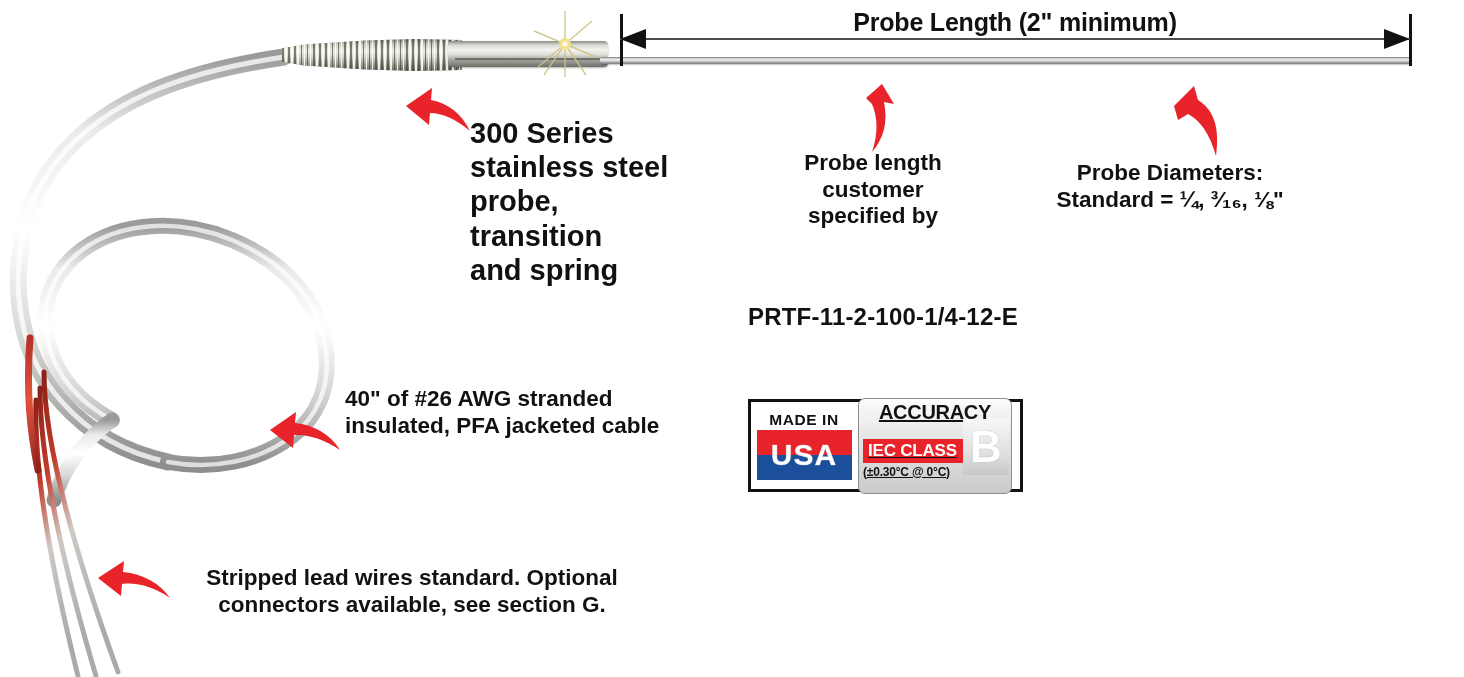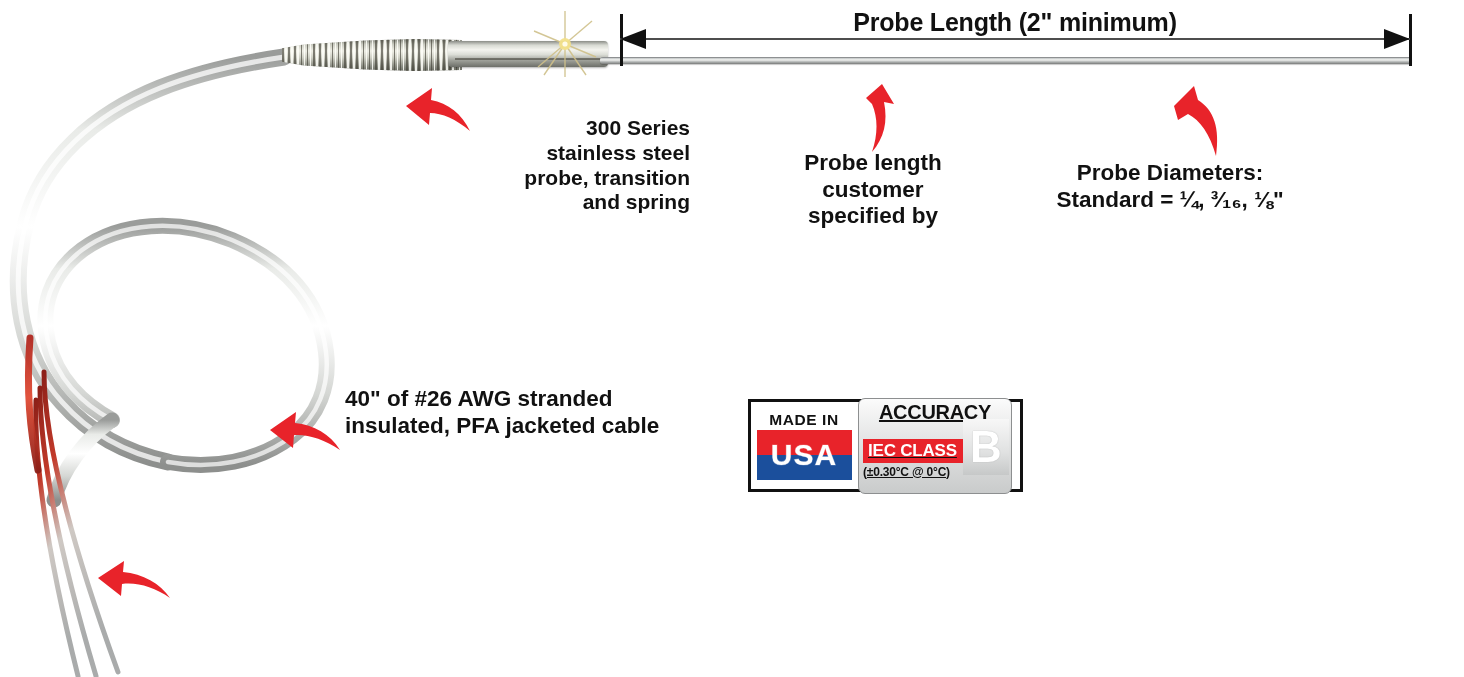--- a/index.html
+++ b/index.html
@@ -42,7 +42,7 @@
 
   
   .callout{position:absolute;font-weight:bold;color:#111;line-height:1.18;}
-  .c-steel{left:470px;top:116px;width:220px;text-align:right;font-size:21px;}
+  .c-steel{left:470px;top:116px;width:220px;text-align:left;font-size:29px;}
   .c-plen{left:778px;top:150px;width:190px;text-align:center;font-size:22.5px;}
   .c-dia{left:1040px;top:160px;width:260px;text-align:center;font-size:22.5px;}
   .c-cable{left:345px;top:386px;width:370px;text-align:left;font-size:22.5px;}

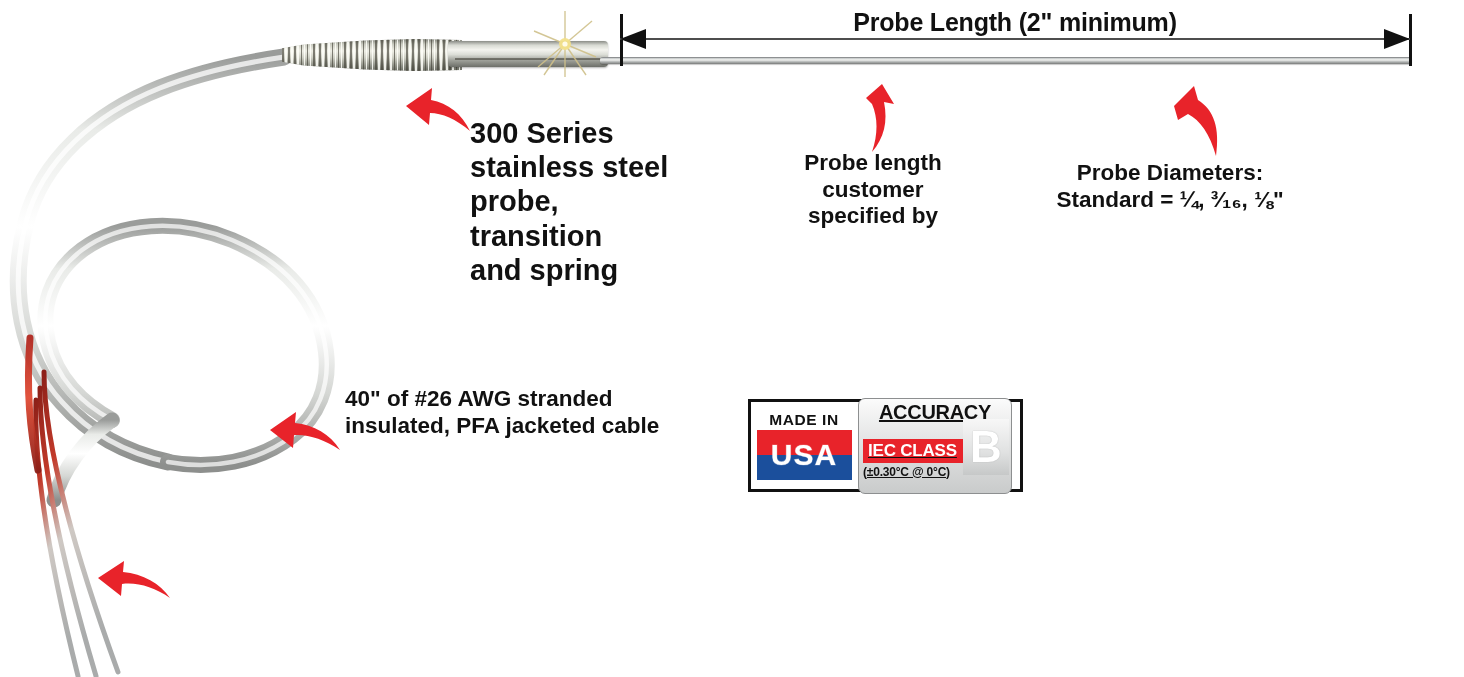--- a/index.html
+++ b/index.html
@@ -198,6 +198,7 @@
     <path d="M4,20 L30,3 L29,14 C49,16 66,25 76,40 C60,29 43,24 28,26 L27,38 Z" fill="#e8232a"></path>
   </svg>
 
+  <div class="partno">PRTF-11-2-100-1/4-12-E</div>
 
   <div class="badge">
     <div class="usa">

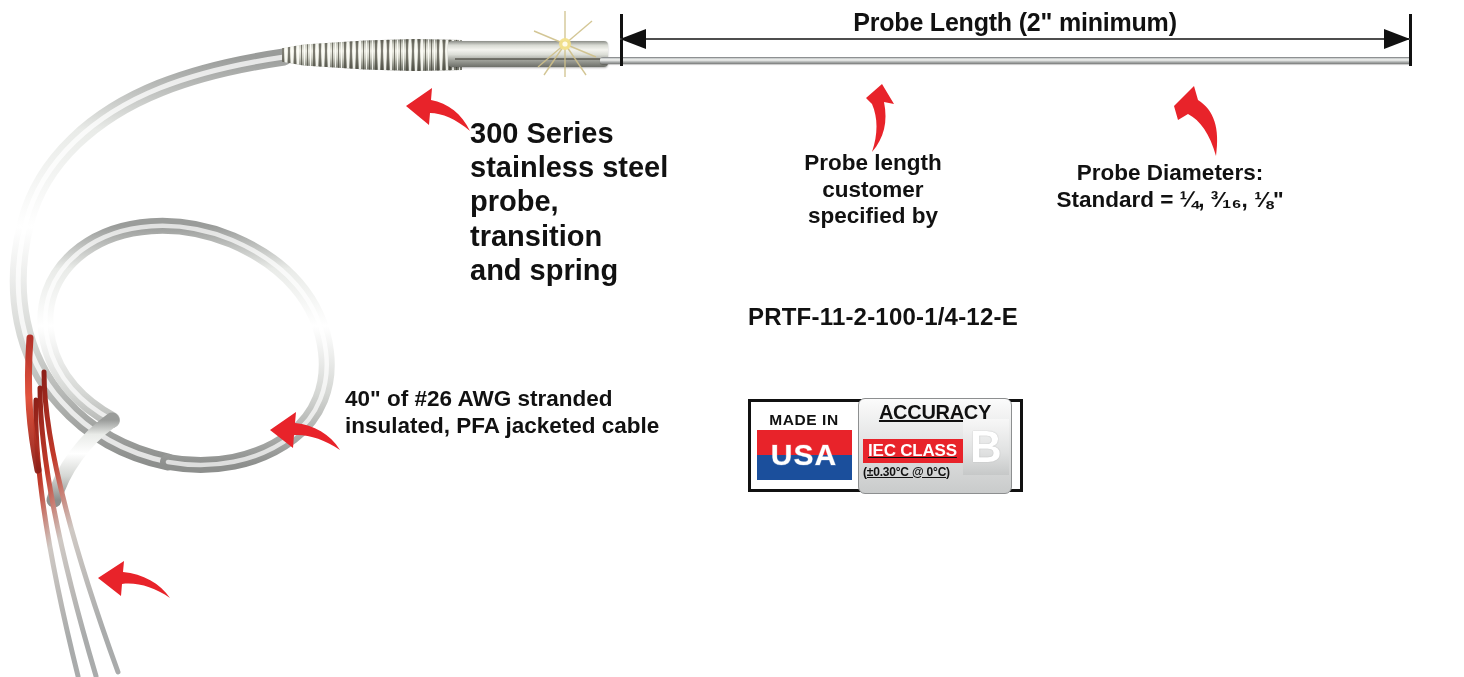--- a/index.html
+++ b/index.html
@@ -197,6 +197,10 @@
   <svg class="arrow-ico" style="left:94px;top:558px;width:80px;height:50px;" viewBox="0 0 80 50">
     <path d="M4,20 L30,3 L29,14 C49,16 66,25 76,40 C60,29 43,24 28,26 L27,38 Z" fill="#e8232a"></path>
   </svg>
+  <div class="callout c-lead">
+    <div>Stripped lead wires standard. Optional</div>
+    <div>connectors available, see section G.</div>
+  </div>
 
   <div class="partno">PRTF-11-2-100-1/4-12-E</div>
 

